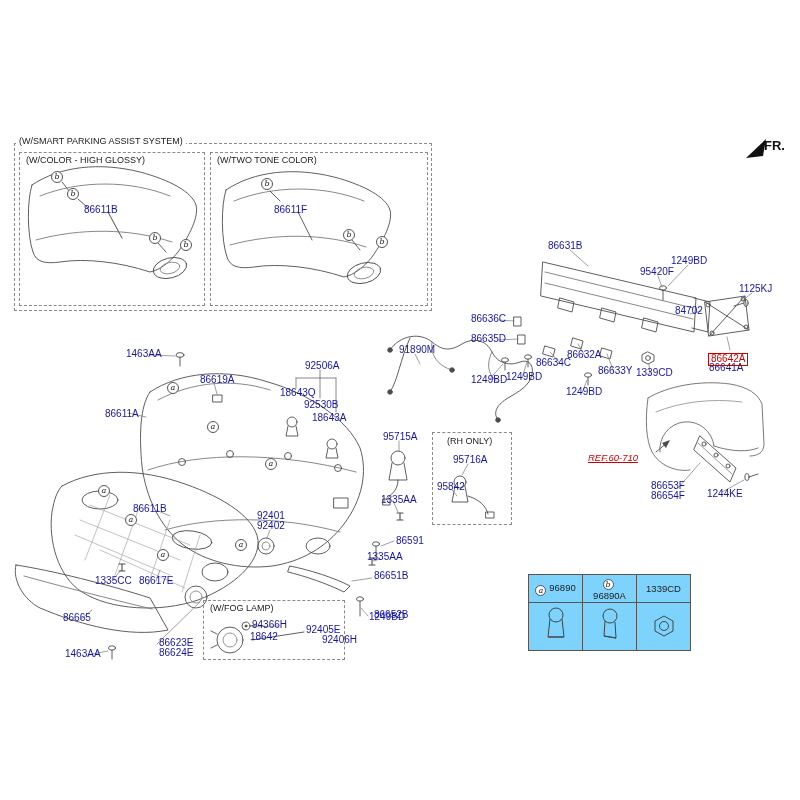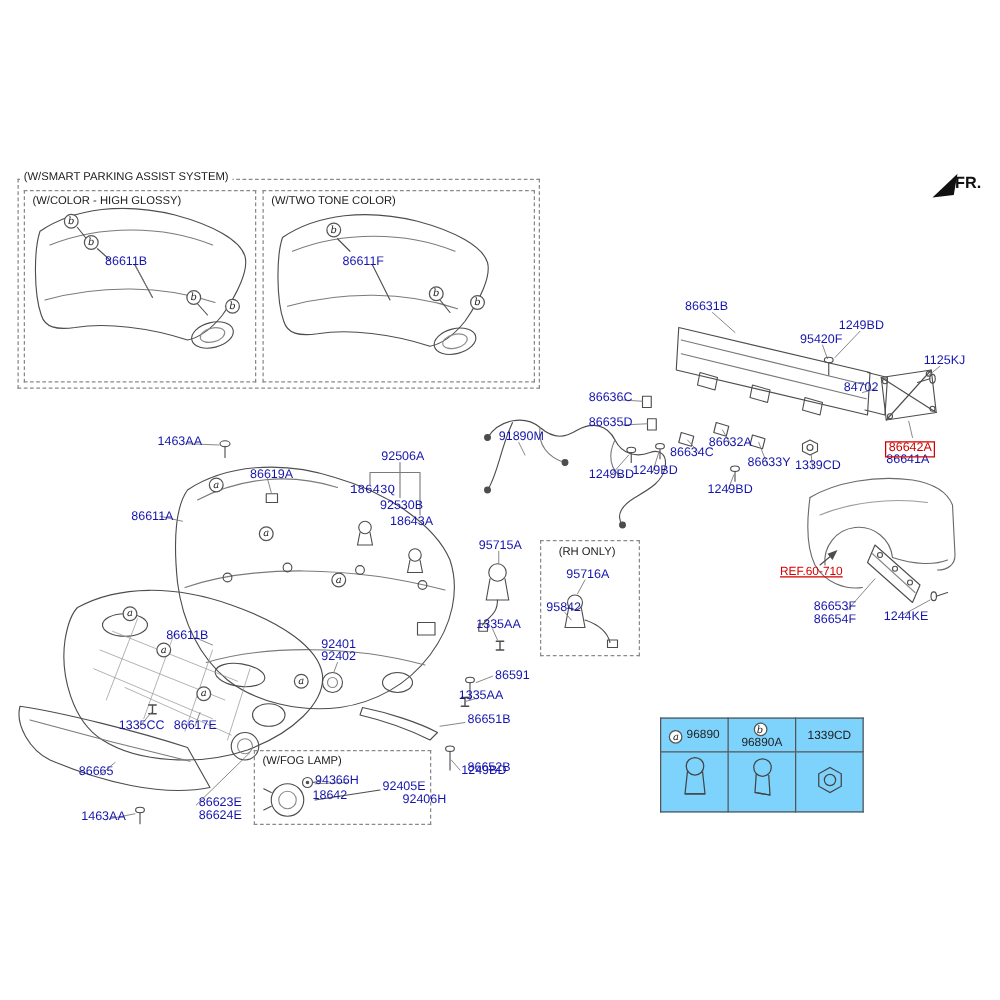--- a/index.html
+++ b/index.html
@@ -313,7 +313,7 @@
       <div class="part-label" style="left: 126px; top: 349px;">1463AA</div>
       <div class="part-label" style="left: 200px; top: 375px;">86619A</div>
       <div class="part-label" style="left: 305px; top: 361px;">92506A</div>
-      <div class="part-label" style="left: 280px; top: 388px; font-family: Liberation Mono, monospace;">18643Q</div>
+      <div class="part-label" style="left: 280px; top: 388px;">18643Q</div>
       <div class="part-label" style="left: 304px; top: 400px;">92530B</div>
       <div class="part-label" style="left: 312px; top: 413px;">18643A</div>
       <div class="part-label" style="left: 399px; top: 345px;">91890M</div>

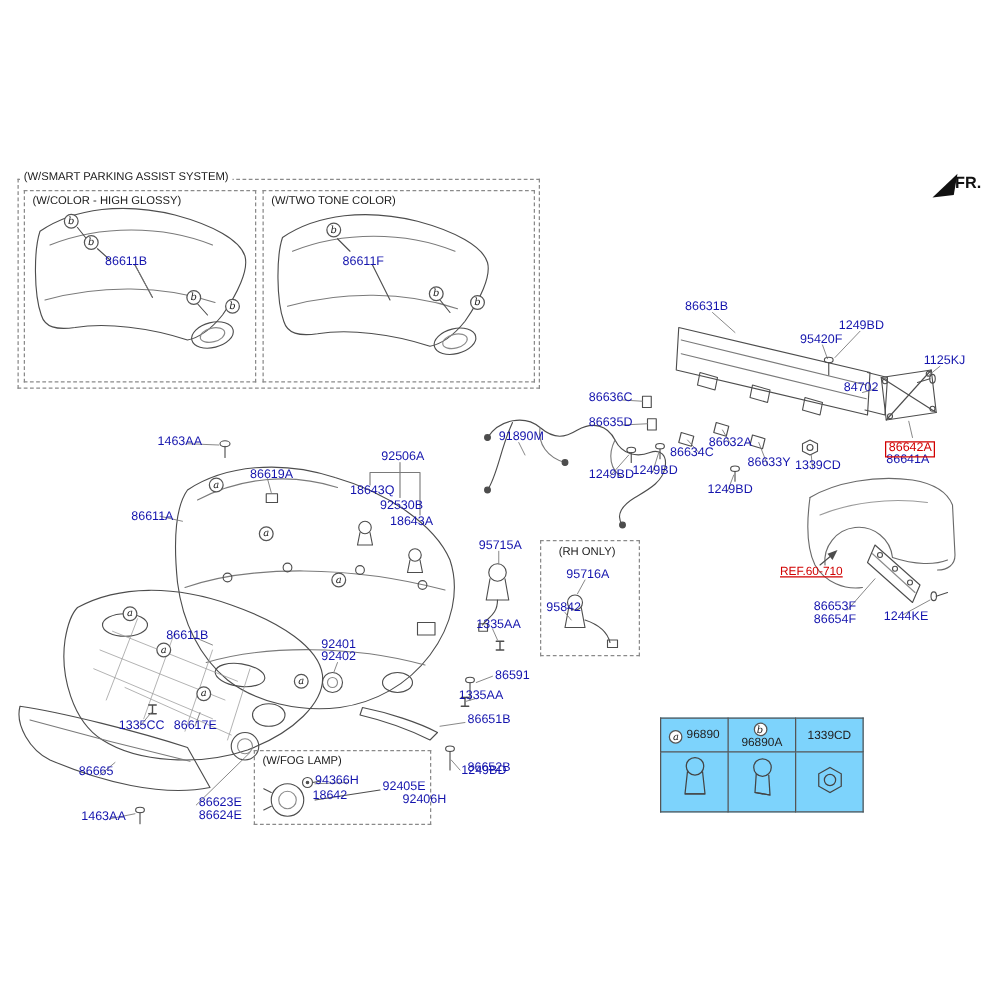--- a/index.html
+++ b/index.html
@@ -340,7 +340,7 @@
       <div class="part-label" style="left: 306px; top: 625px;">92405E</div>
       <div class="part-label" style="left: 306px; top: 635px; margin-left: 16px;">92406H</div>
       <div class="part-label" style="left: 369px; top: 612px;">1249BD</div>
-      <div class="part-label ref" style="left: 624px; top: 453px;">REF.60-710</div>
+      <div class="part-label ref" style="left: 588px; top: 453px; font-style: italic;">REF.60-710</div>
       <div class="part-label" style="left: 651px; top: 481px;">86653F</div>
       <div class="part-label" style="left: 651px; top: 491px;">86654F</div>
       <div class="part-label" style="left: 707px; top: 489px;">1244KE</div>

